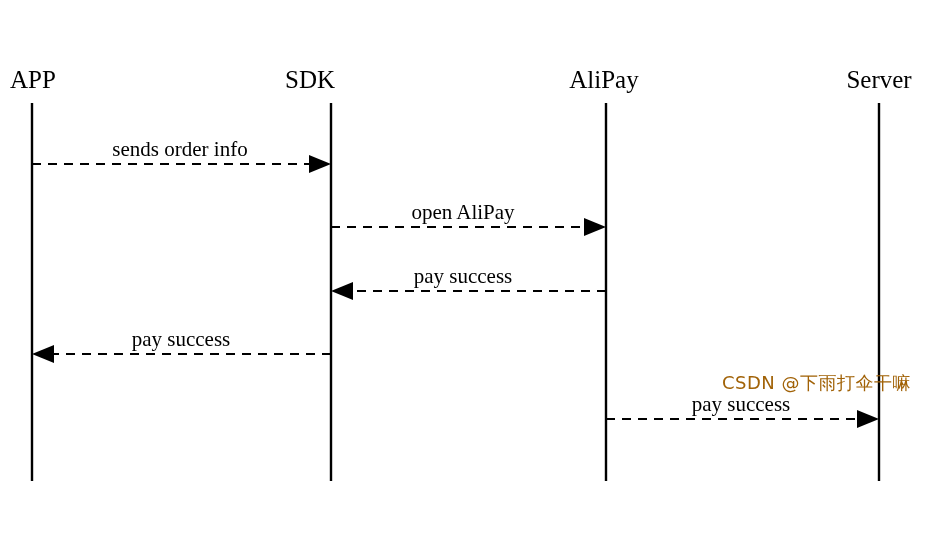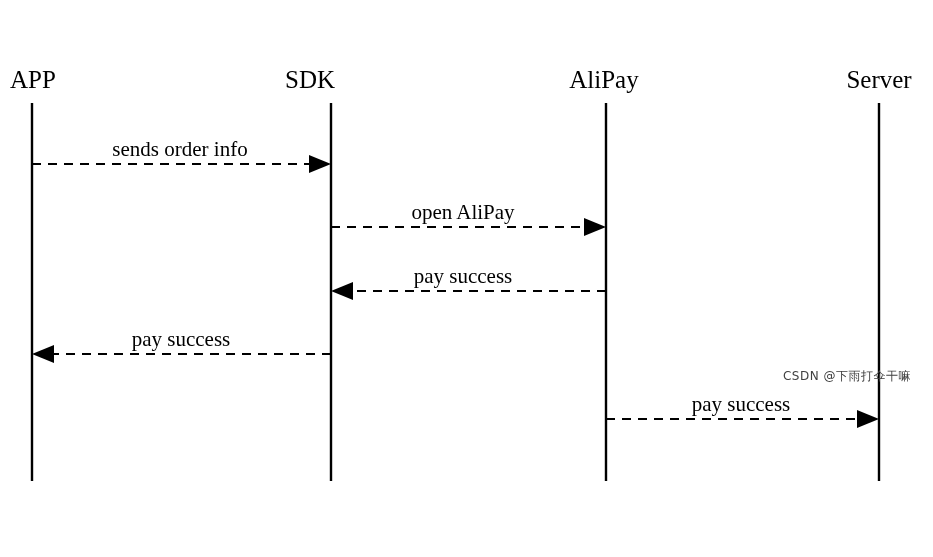--- a/index.html
+++ b/index.html
@@ -56,10 +56,10 @@
   #watermark {
     position: absolute;
     right: 22px;
-    bottom: 24px;
+    bottom: 14px;
     font-family: "DejaVu Sans", "Liberation Sans", sans-serif;
-    font-size: 12px;
-    color: #404040;
+    font-size: 18px;
+    color: #a16207;
     letter-spacing: 0.5px;
     white-space: nowrap;
     user-select: none;

